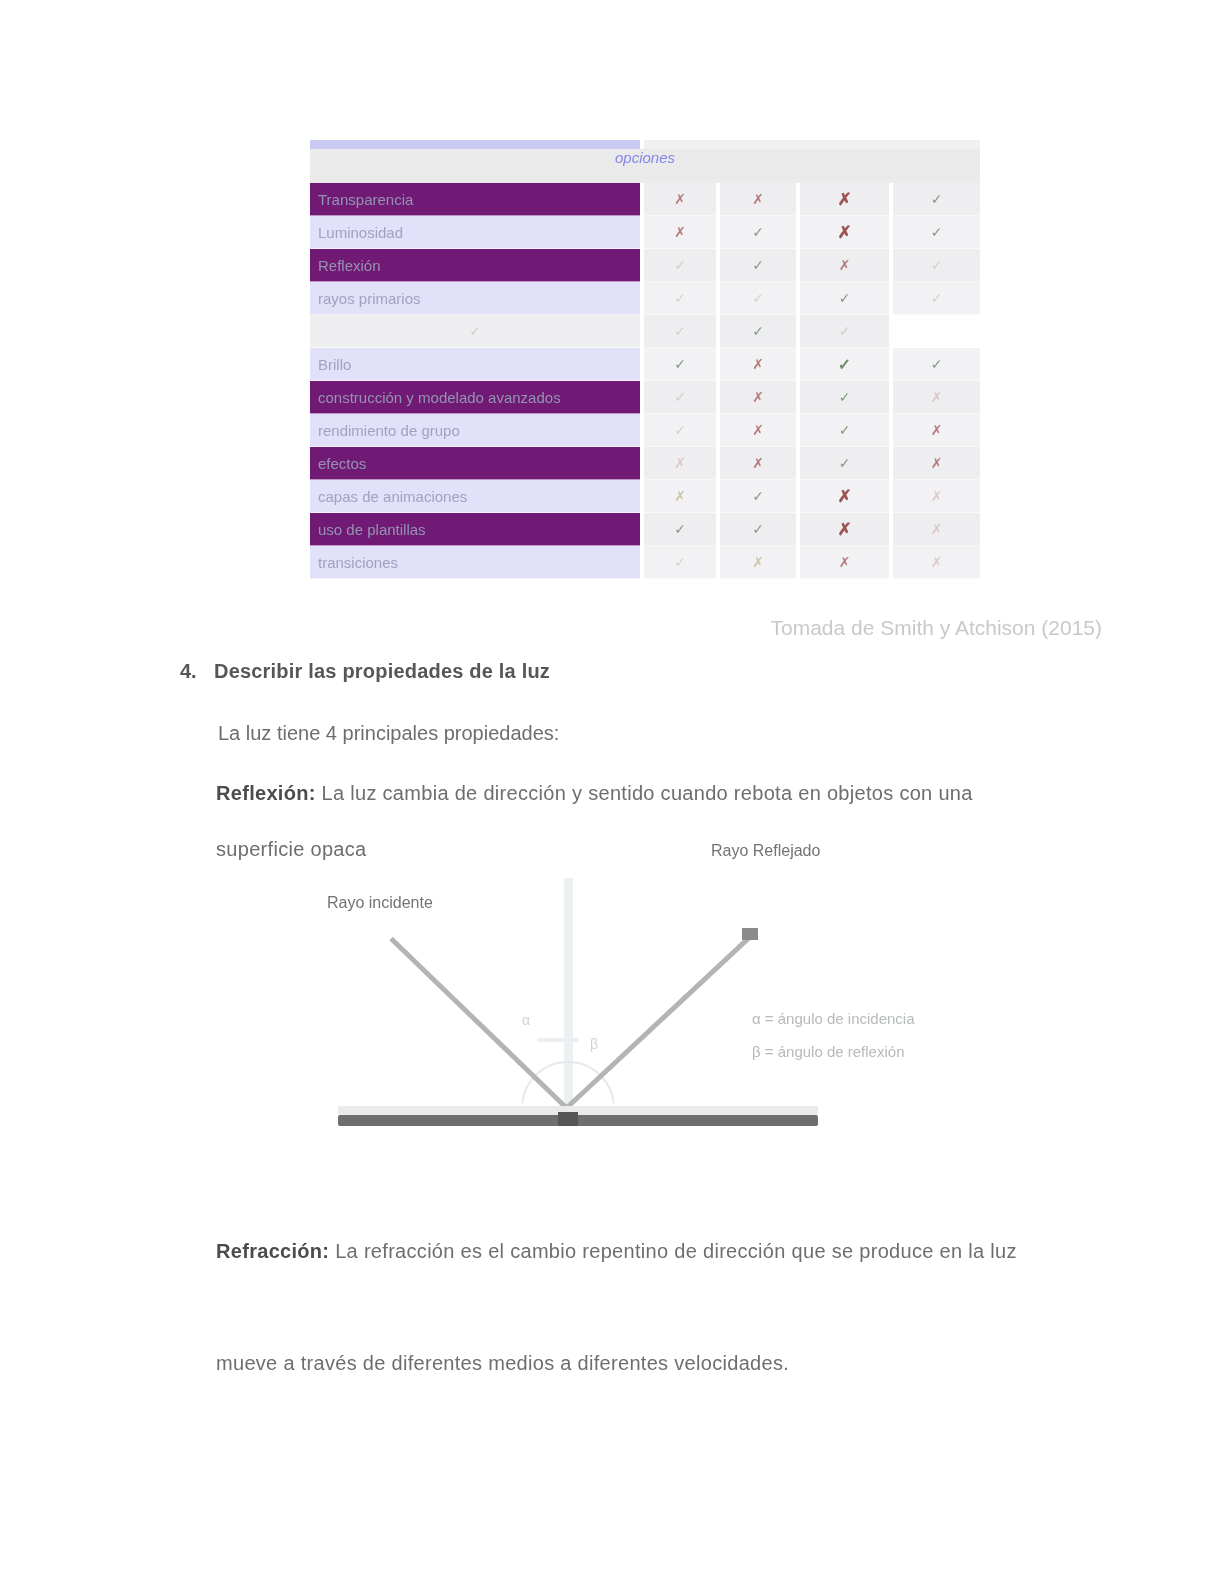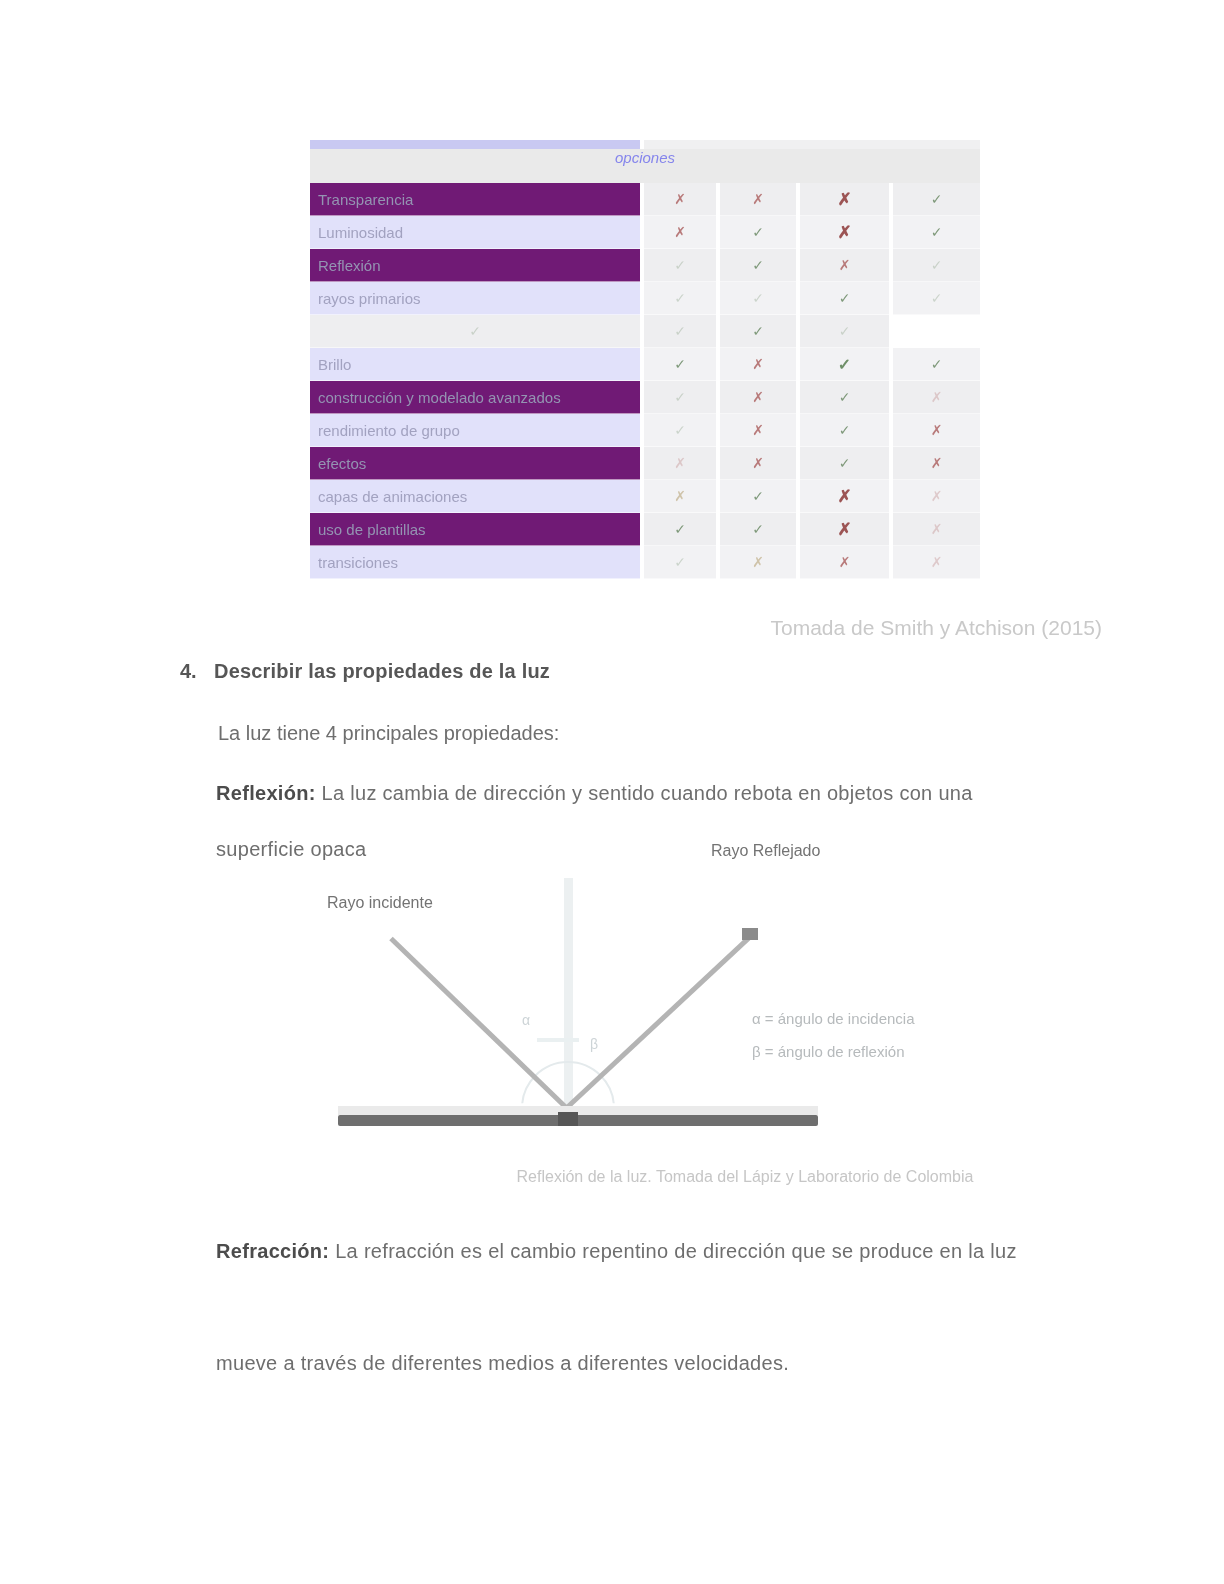--- a/index.html
+++ b/index.html
@@ -292,7 +292,6 @@
     <div class="abs legend-line leg2">β = ángulo de reflexión</div>
   </div>
 
-  <div class="abs diag-caption">Reflexión de la luz. Tomada del Lápiz y Laboratorio de Colombia</div>
 
   <div class="abs para p-refr1"><b>Refracción:</b><span> La refracción es el cambio repentino de dirección que se produce en la luz</span></div>
   <div class="abs para p-refr3">mueve a través de diferentes medios a diferentes velocidades.</div>

